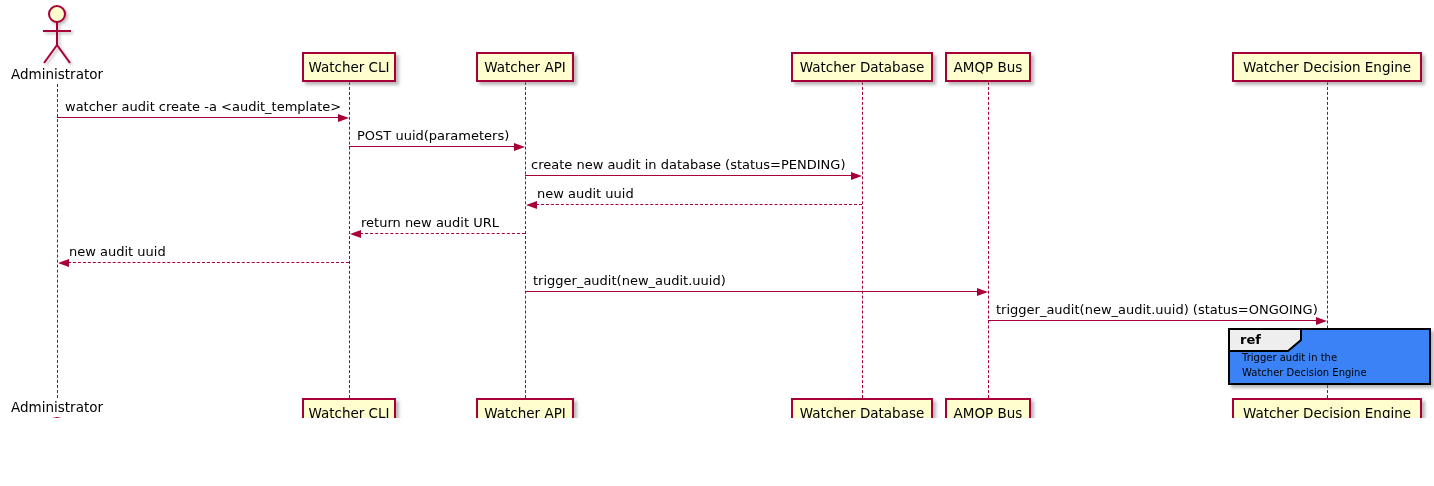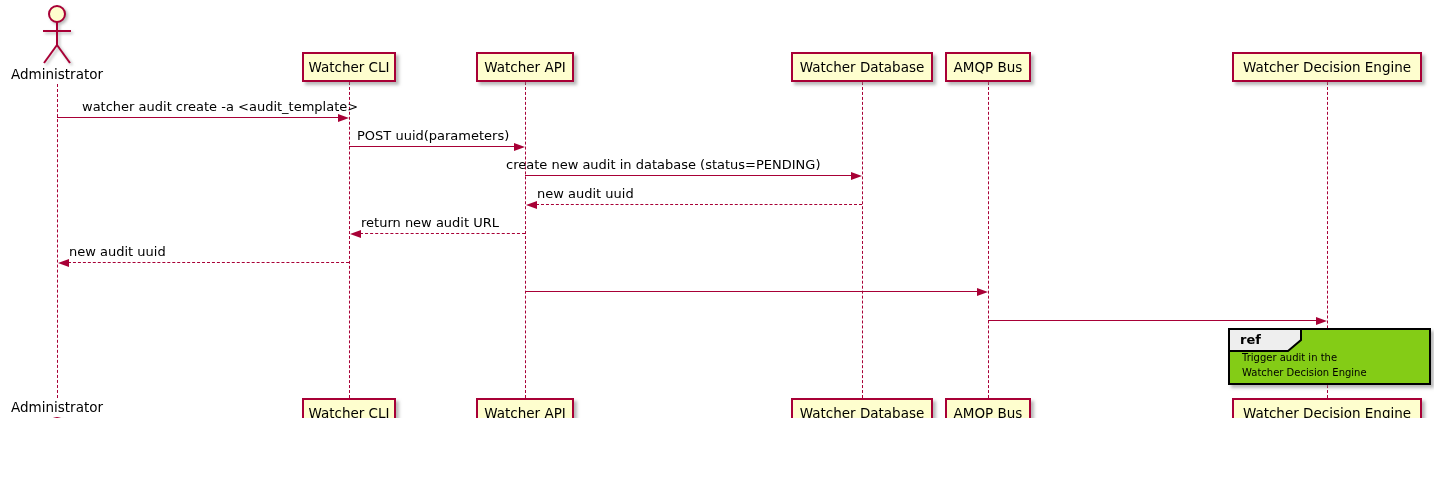--- a/index.html
+++ b/index.html
@@ -146,7 +146,7 @@
     <div class="participant" style="left: 1232px; top: 398px; width: 190px;">Watcher Decision Engine</div>
     <div class="msg-line solid" style="left: 57px; top: 117px; width: 281px;"></div>
     <div class="arrow-head right" style="left: 338px; top: 114px;"></div>
-    <div class="msg-label" style="left: 82px; top: 99px; text-align: right;">watcher audit create -a &lt;audit_template&gt;</div>
+    <div class="msg-label" style="left: 65px; top: 99px; text-align: right;">watcher audit create -a &lt;audit_template&gt;</div>
     <div class="msg-line solid" style="left: 349px; top: 146px; width: 165px;"></div>
     <div class="arrow-head right" style="left: 514px; top: 143px;"></div>
     <div class="msg-label" style="left: 357px; top: 128px;">POST uuid(parameters)</div>

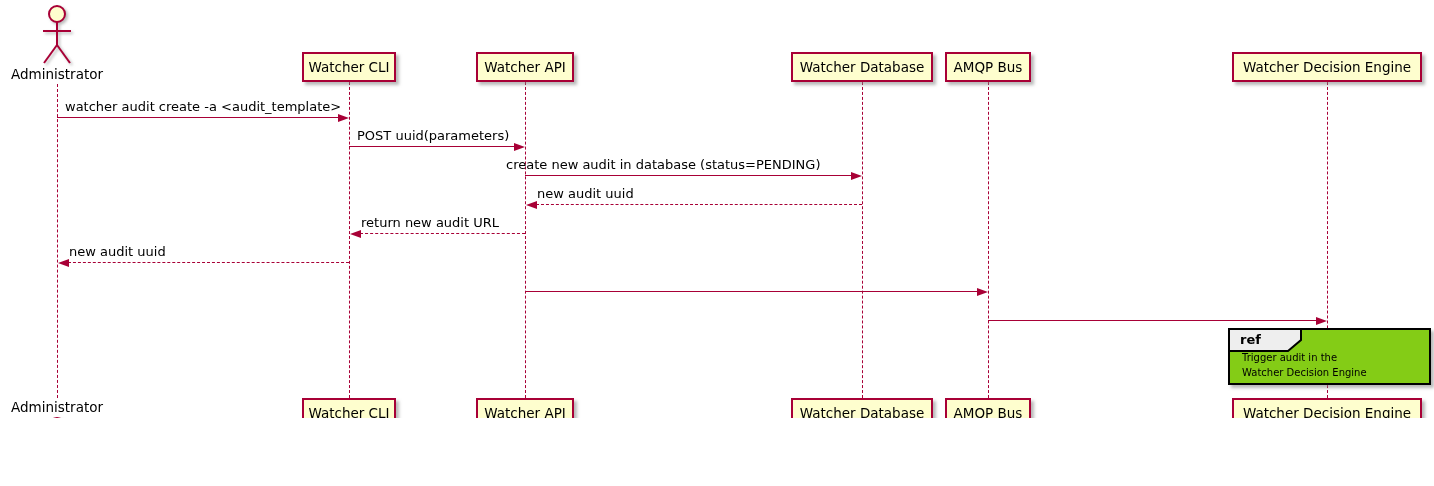--- a/index.html
+++ b/index.html
@@ -152,7 +152,7 @@
     <div class="msg-label" style="left: 357px; top: 128px;">POST uuid(parameters)</div>
     <div class="msg-line solid" style="left: 525px; top: 175px; width: 326px;"></div>
     <div class="arrow-head right" style="left: 851px; top: 172px;"></div>
-    <div class="msg-label" style="left: 506px; top: 157px;">create new audit in database (status=PENDING)</div>
+    <div class="msg-label" style="left: 531px; top: 157px;">create new audit in database (status=PENDING)</div>
     <div class="msg-line dashed" style="left: 536px; top: 204px; width: 326px;"></div>
     <div class="arrow-head left" style="left: 526px; top: 201px;"></div>
     <div class="msg-label" style="left: 537px; top: 186px;">new audit uuid</div>

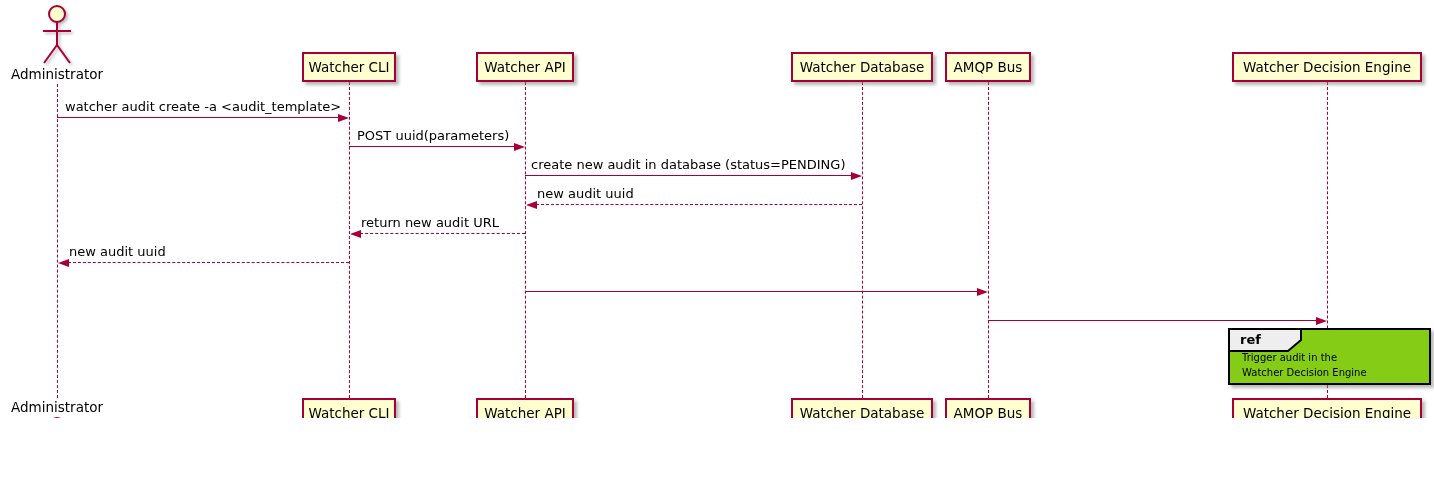--- a/index.html
+++ b/index.html
@@ -164,6 +164,7 @@
     <div class="msg-label" style="left: 69px; top: 244px;">new audit uuid</div>
     <div class="msg-line solid" style="left: 525px; top: 291px; width: 452px;"></div>
     <div class="arrow-head right" style="left: 977px; top: 288px;"></div>
+    <div class="msg-label" style="left: 533px; top: 273px;">trigger_audit(new_audit.uuid)</div>
     <div class="msg-line solid" style="left: 988px; top: 320px; width: 328px;"></div>
     <div class="arrow-head right" style="left: 1316px; top: 317px;"></div>
     <div class="ref-box" style="left: 1228px; top: 328px; width: 203px; height: 57px;">

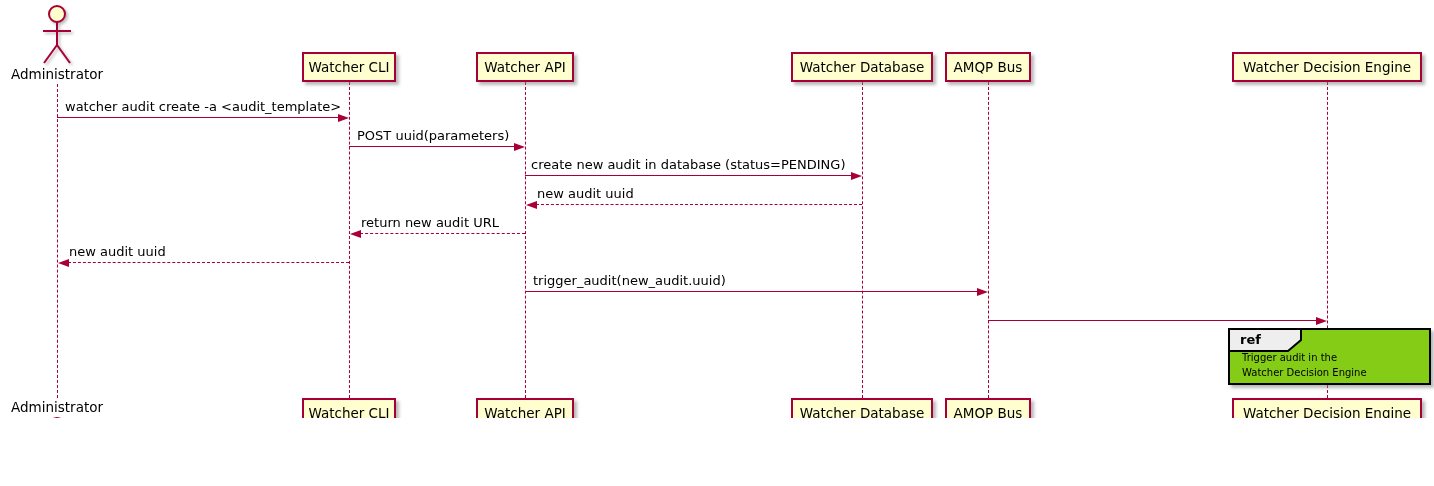--- a/index.html
+++ b/index.html
@@ -167,6 +167,7 @@
     <div class="msg-label" style="left: 533px; top: 273px;">trigger_audit(new_audit.uuid)</div>
     <div class="msg-line solid" style="left: 988px; top: 320px; width: 328px;"></div>
     <div class="arrow-head right" style="left: 1316px; top: 317px;"></div>
+    <div class="msg-label" style="left: 996px; top: 302px;">trigger_audit(new_audit.uuid) (status=ONGOING)</div>
     <div class="ref-box" style="left: 1228px; top: 328px; width: 203px; height: 57px;">
       <div class="ref-header-svg"><svg width="80" height="25" viewBox="0 0 80 25">
           <polygon points="1,1 73,1 73,12 60,23 1,23" fill="#eeeeee" stroke="#000000" stroke-width="2"></polygon>

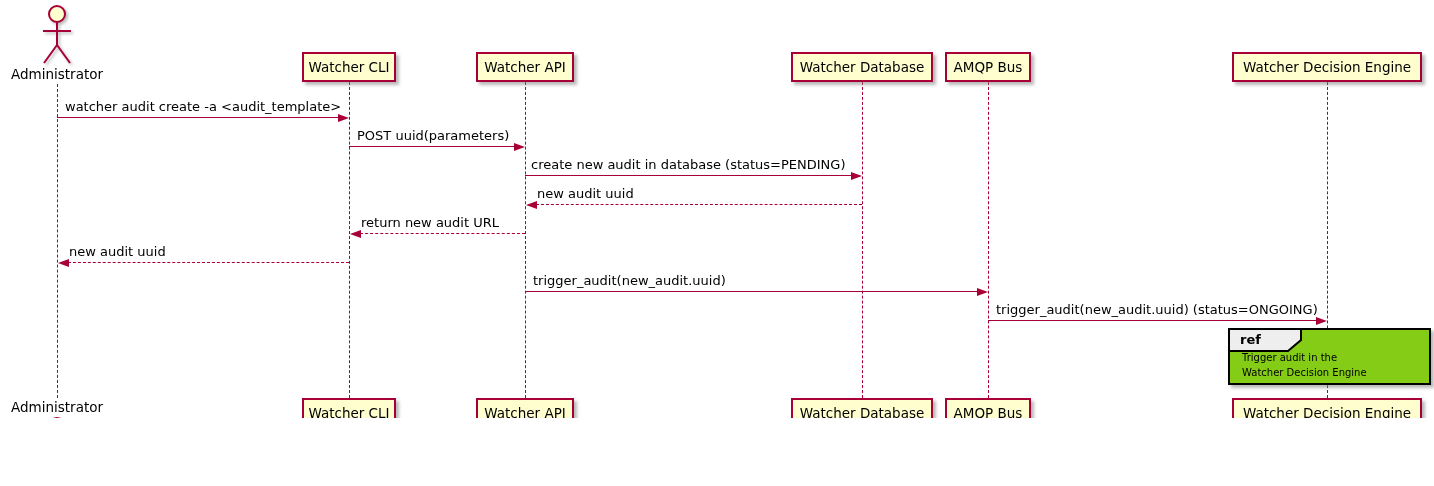--- a/index.html
+++ b/index.html
@@ -81,7 +81,7 @@
   }
   .ref-box {
     position: absolute;
-    background: #84cc16;
+    background: #3b82f6;
     border: 2px solid #000000;
     box-shadow: 3px 3px 3px rgba(130,130,130,0.55);
     box-sizing: border-box;

